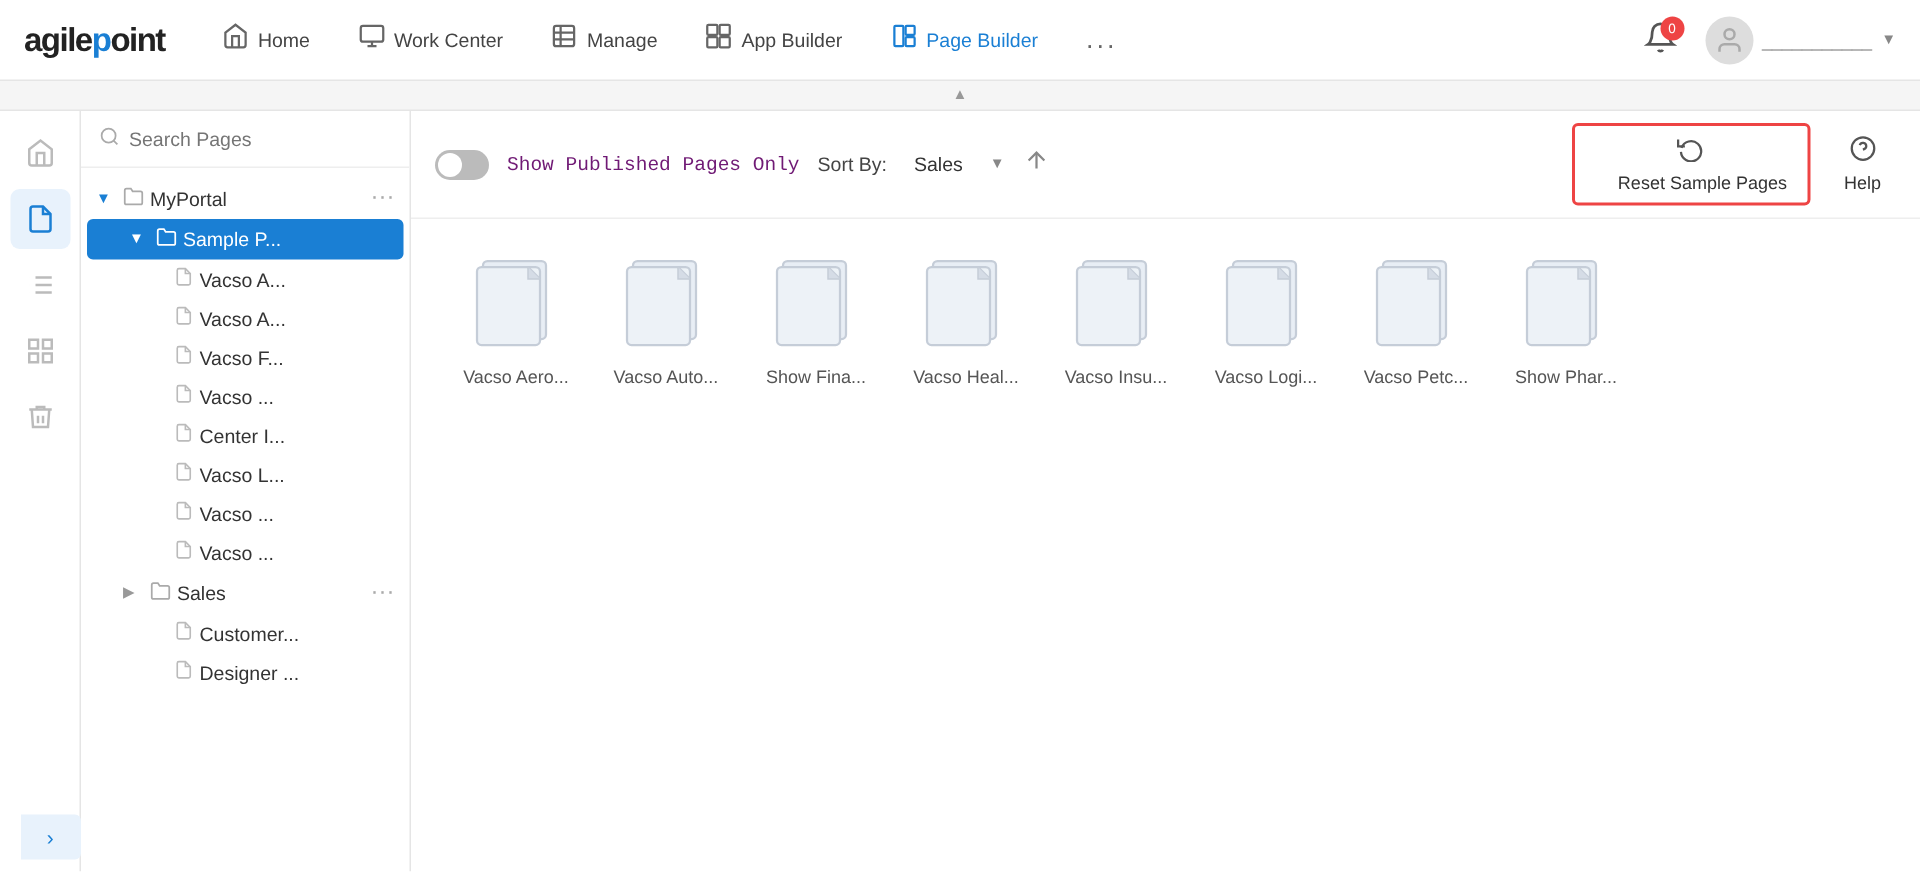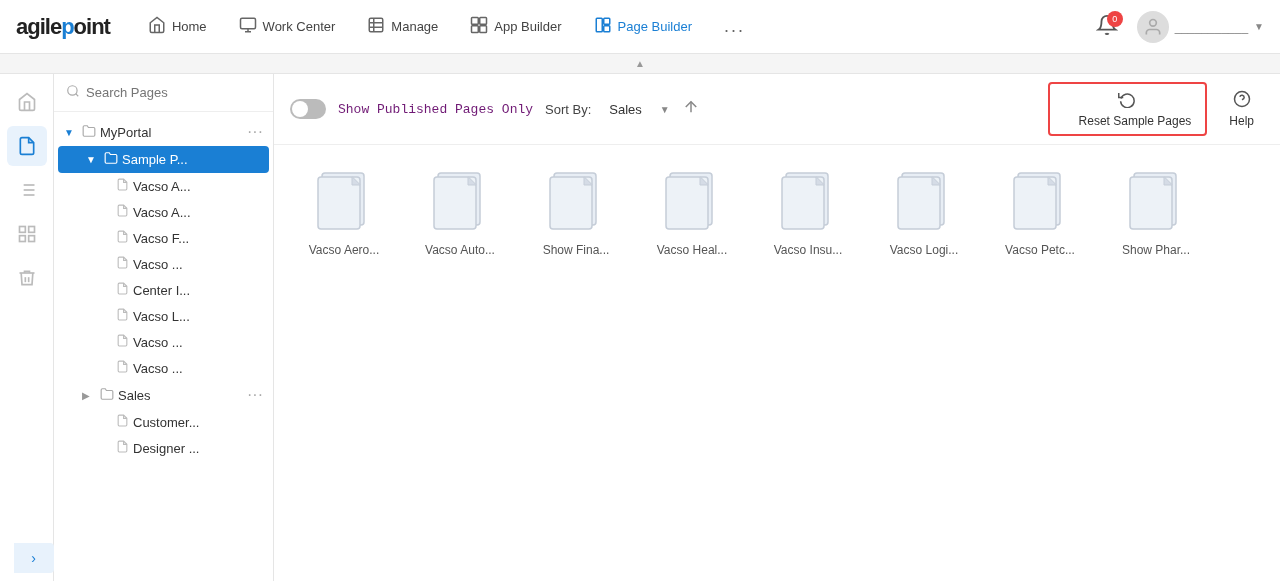--- a/index.html
+++ b/index.html
@@ -287,7 +287,6 @@
       flex-wrap: wrap;
       align-content: flex-start;
       padding: 20px;
-      gap: 16px;
       overflow-y: auto;
     }
     .page-card {

